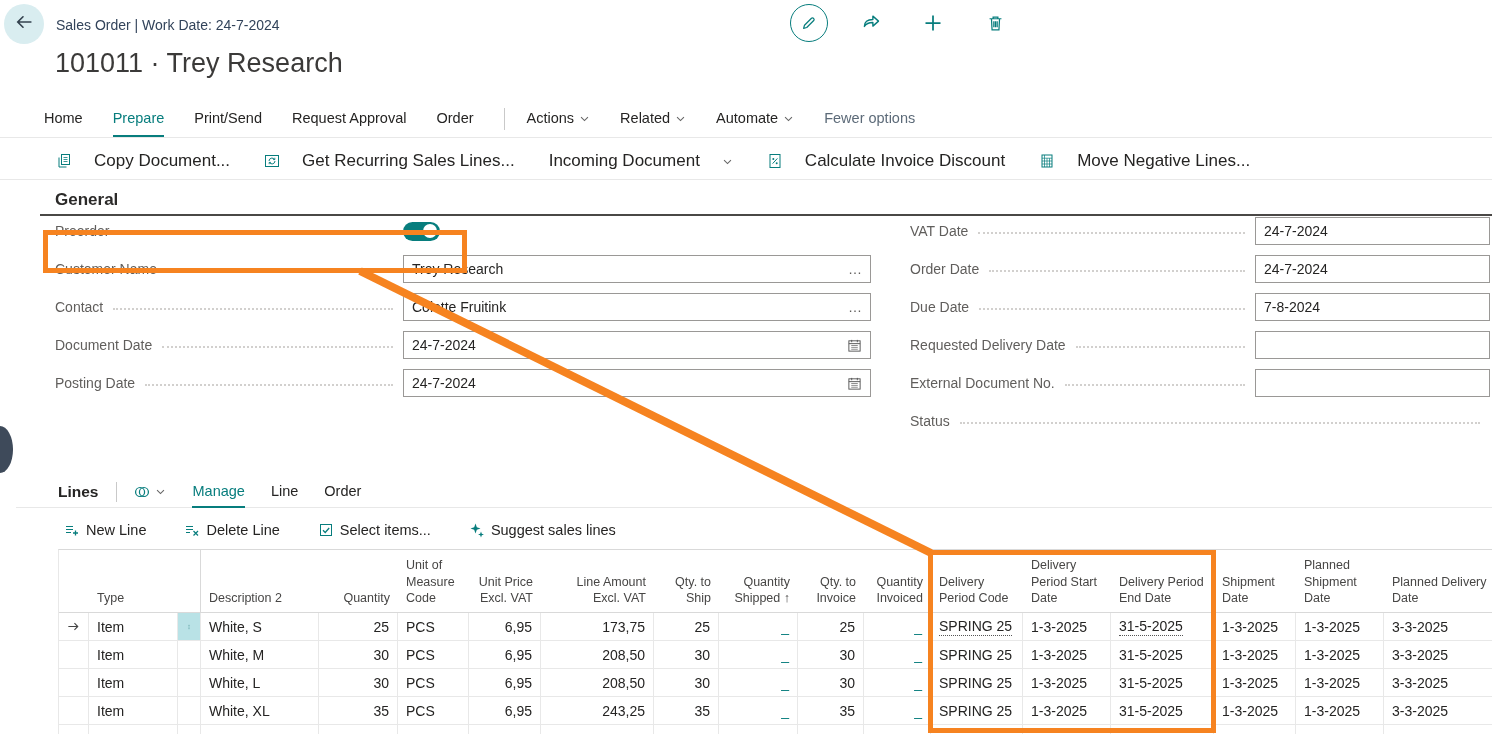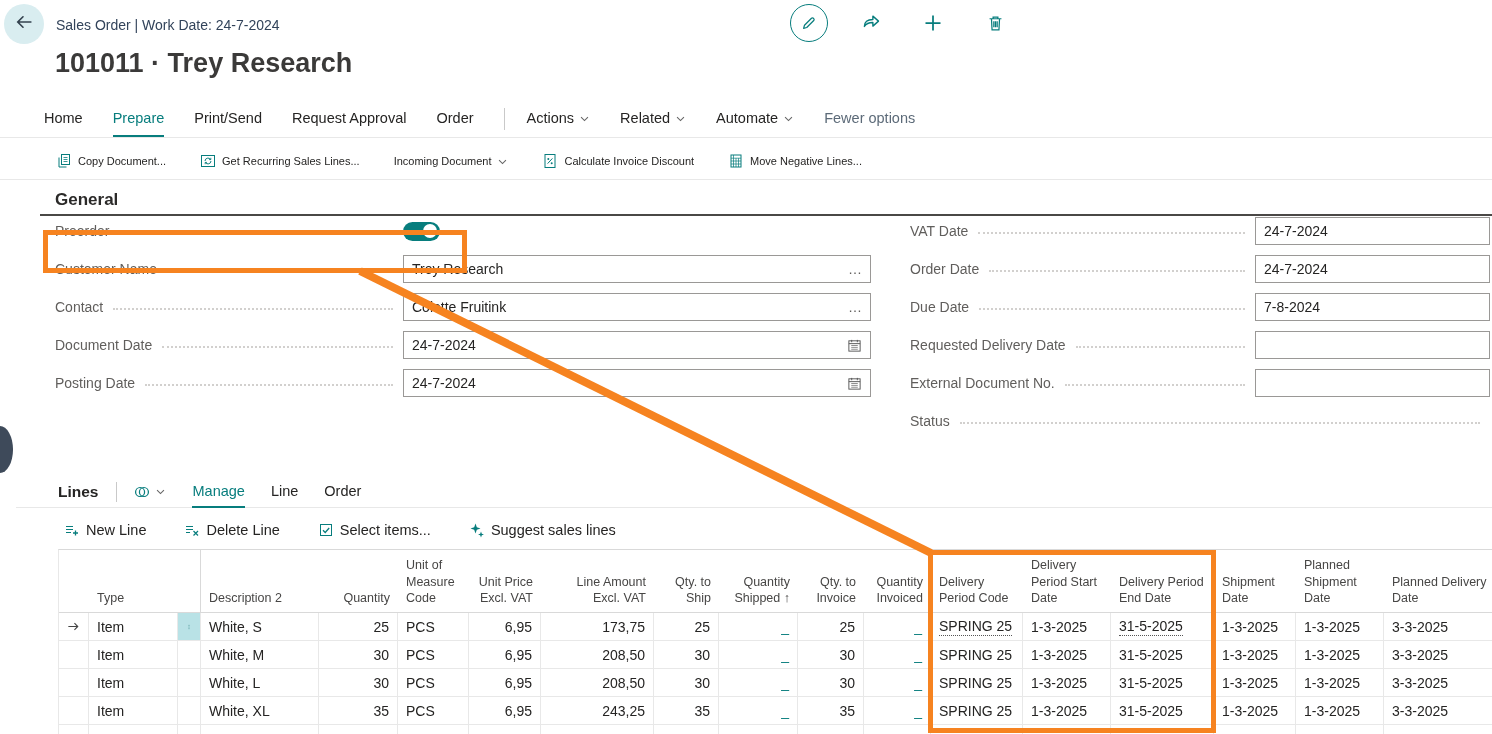--- a/index.html
+++ b/index.html
@@ -18,7 +18,7 @@
   .top-icon.circled { border:1px solid #077d7d; border-radius:50%; }
 
   
-  .page-title { position:absolute; left:55px; top:48px; font-size:27px; font-weight:700; color:#3b3a39; }
+  .page-title { position:absolute; left:55px; top:48px; font-size:27px; font-weight:400; color:#3b3a39; }
 
   
   .tabs { position:absolute; left:0; top:101px; width:1492px; height:37px;

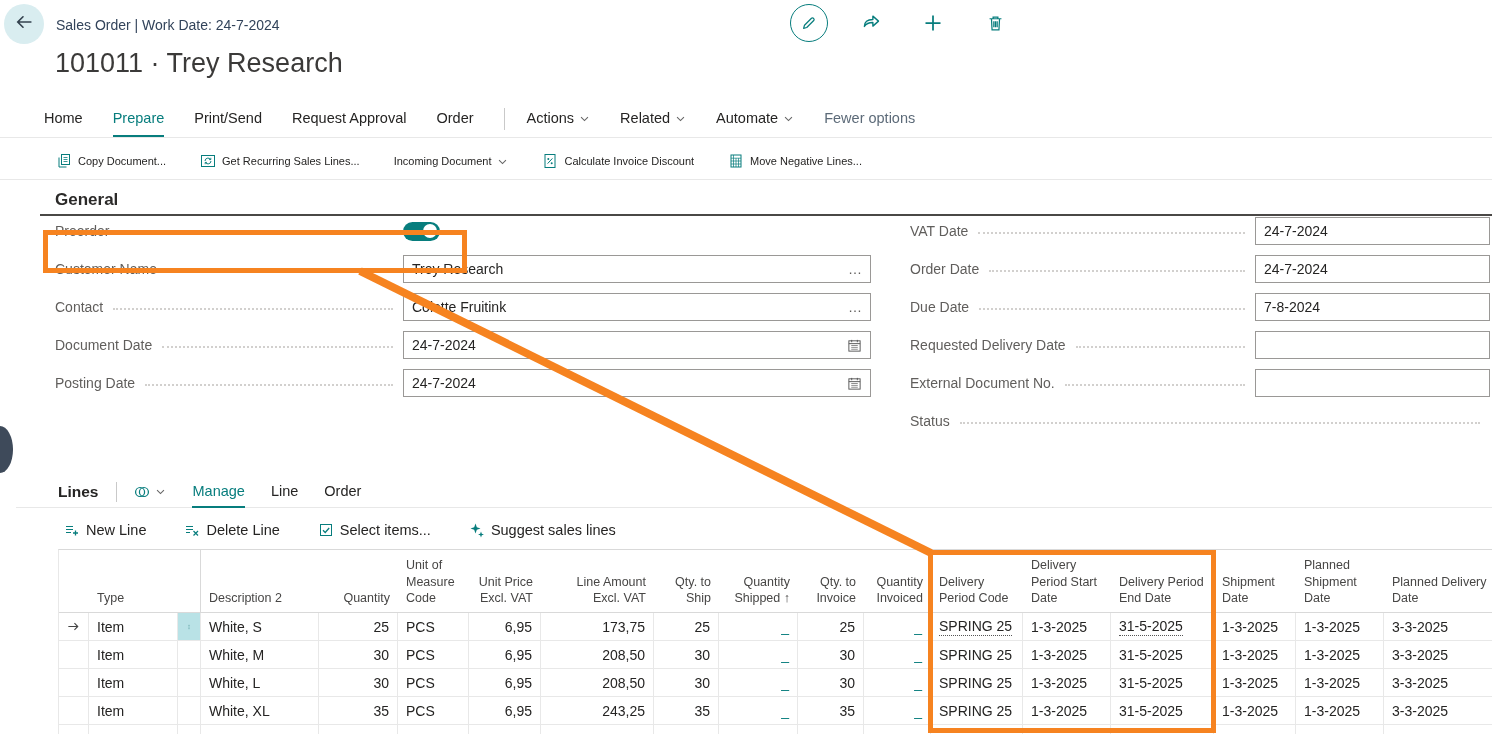--- a/index.html
+++ b/index.html
@@ -32,7 +32,7 @@
   
   .actionbar { position:absolute; left:0; top:143px; width:1492px; height:37px;
                display:flex; align-items:center; padding-left:56px; border-bottom:1px solid #e8e8e8; }
-  .action-item { display:flex; align-items:center; gap:6px; margin-right:34px; font-size:11px; cursor:pointer; }
+  .action-item { display:flex; align-items:center; gap:22px; margin-right:34px; font-size:17px; cursor:pointer; }
   .action-item svg { color:#077d7d; }
 
   

